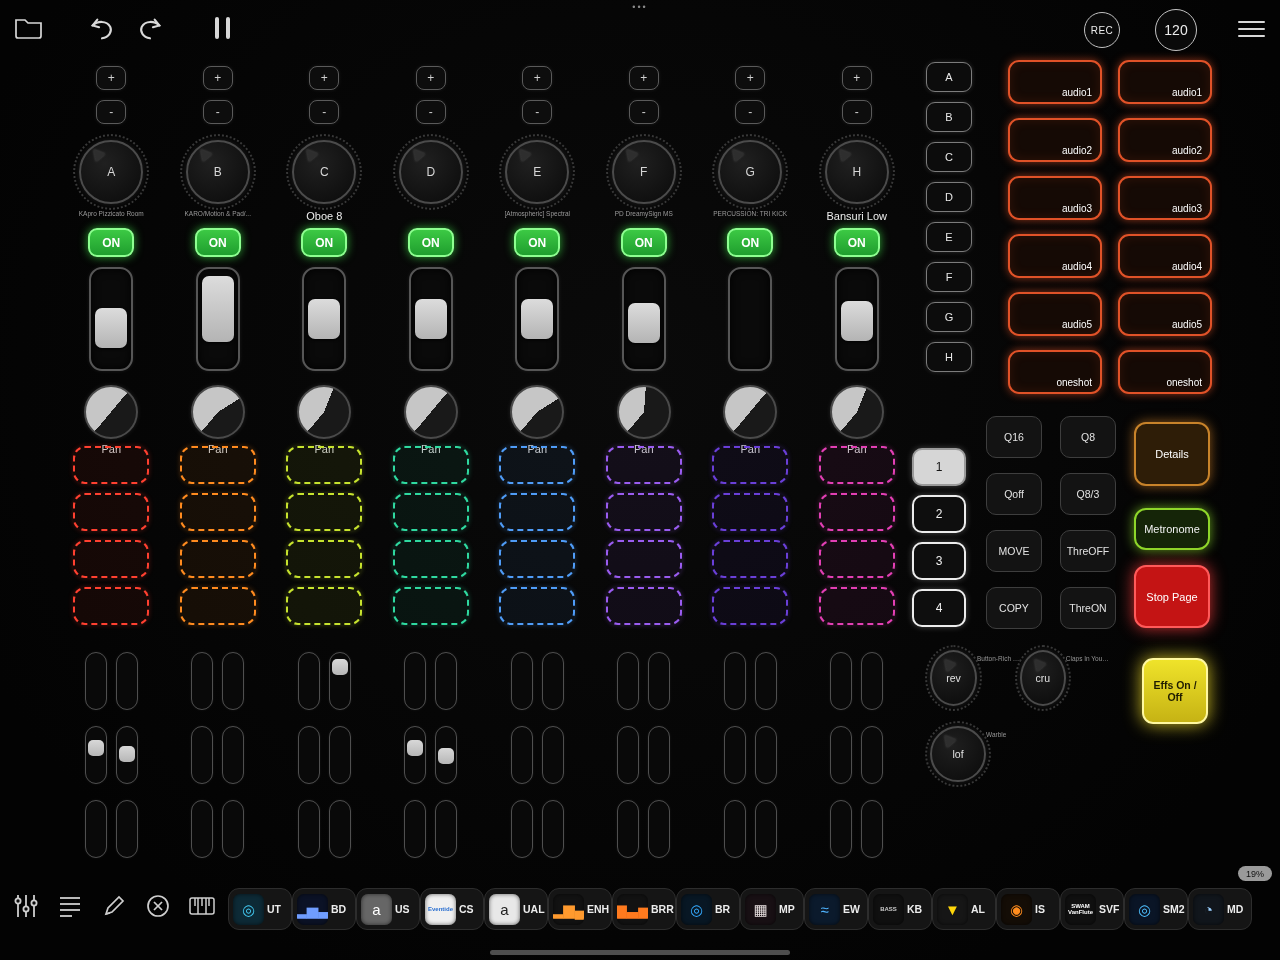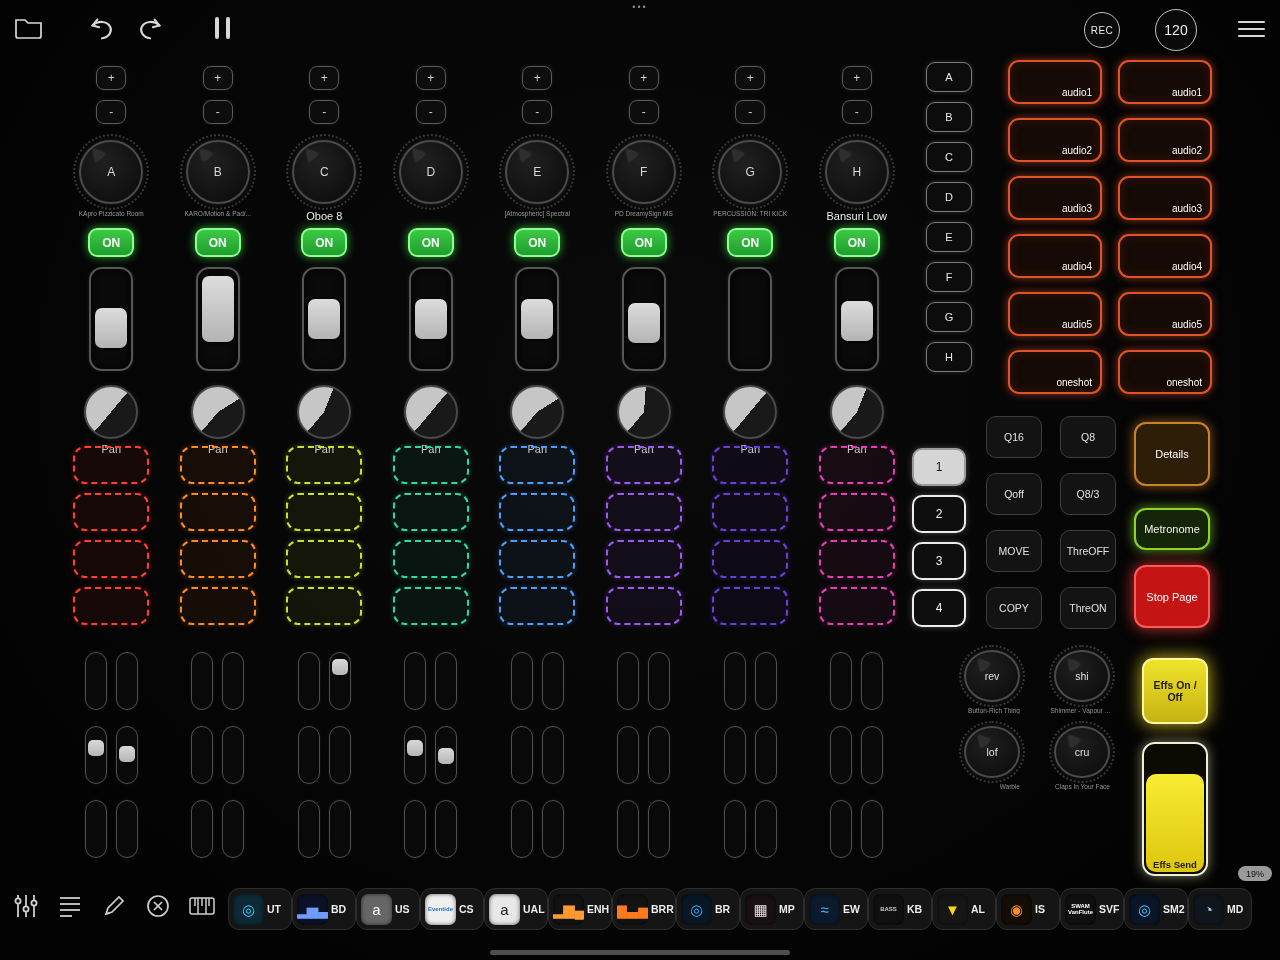--- a/index.html
+++ b/index.html
@@ -74,7 +74,7 @@
   .phandle{position:absolute;left:2px;right:2px;height:16px;background:linear-gradient(#d8d8d8,#b6b6b6);border-radius:5px;}
   
   #fx{position:absolute;left:930px;top:650px;display:grid;grid-template-columns:repeat(2,90px);row-gap:12px;}
-  .fxknob{display:flex;flex-direction:column;align-items:flex-end;height:64px;}
+  .fxknob{display:flex;flex-direction:row;align-items:flex-start;height:64px;}
   .fxcircle{position:relative;width:52px;height:52px;border-radius:50%;background:radial-gradient(circle at 40% 35%,#1f1f1f,#0a0a0a);
     border:2px solid #4b4b4b;outline:2px dotted #383838;outline-offset:3px;display:flex;align-items:center;justify-content:center;
     box-shadow:0 0 6px rgba(255,255,255,.1);}

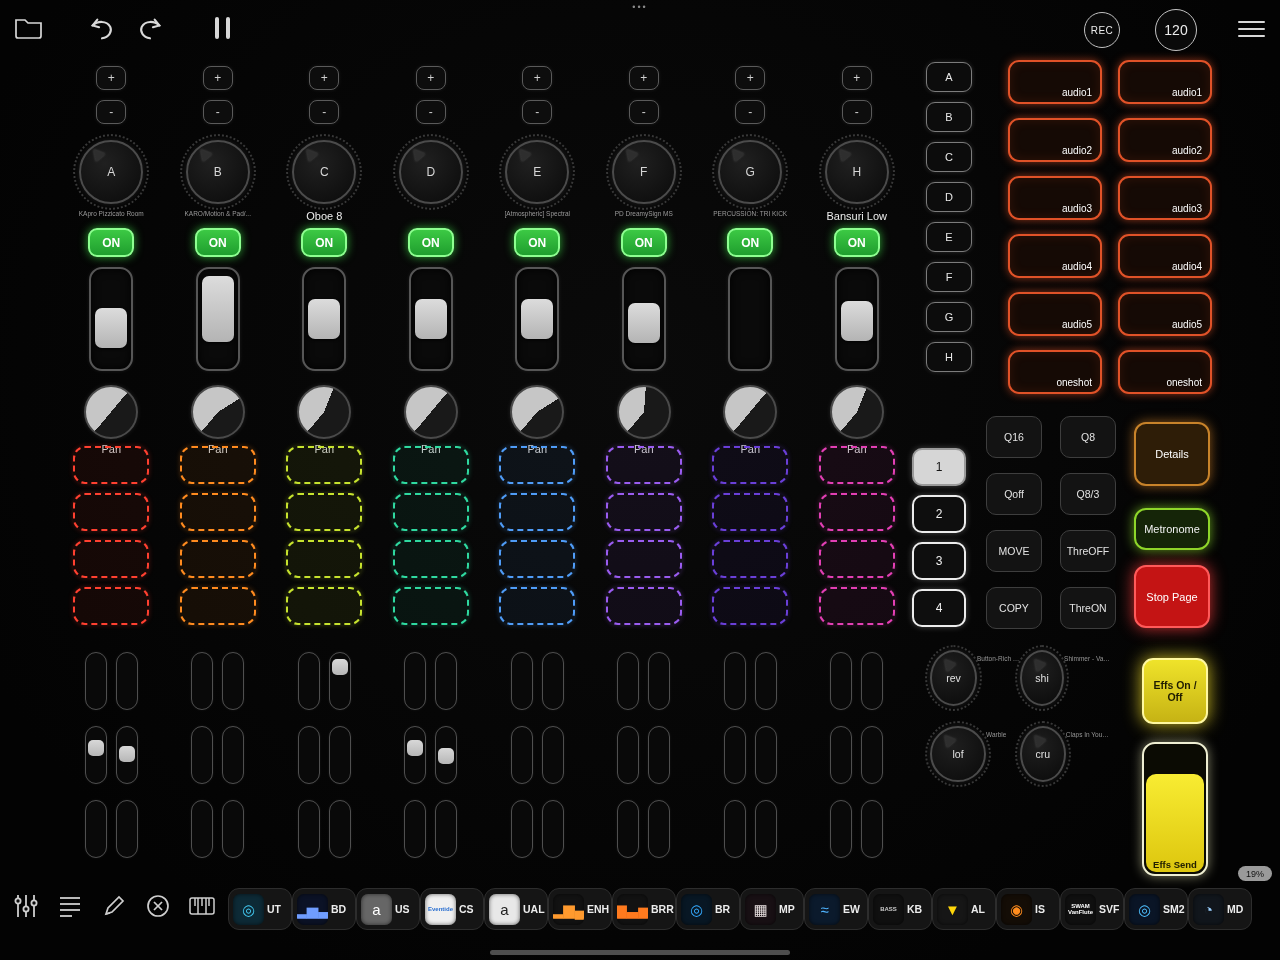--- a/index.html
+++ b/index.html
@@ -486,13 +486,6 @@
       <span class="fxshort">rev</span>
     </div>
     <div class="fxname">Button-Rich Thing</div>
-  </div>
-      <div class="fxknob">
-    <div class="fxcircle">
-      <div class="kpointer"></div>
-      <span class="fxshort">shi</span>
-    </div>
-    <div class="fxname">Shimmer - Vapour ...</div>
   </div>
       <div class="fxknob">
     <div class="fxcircle">

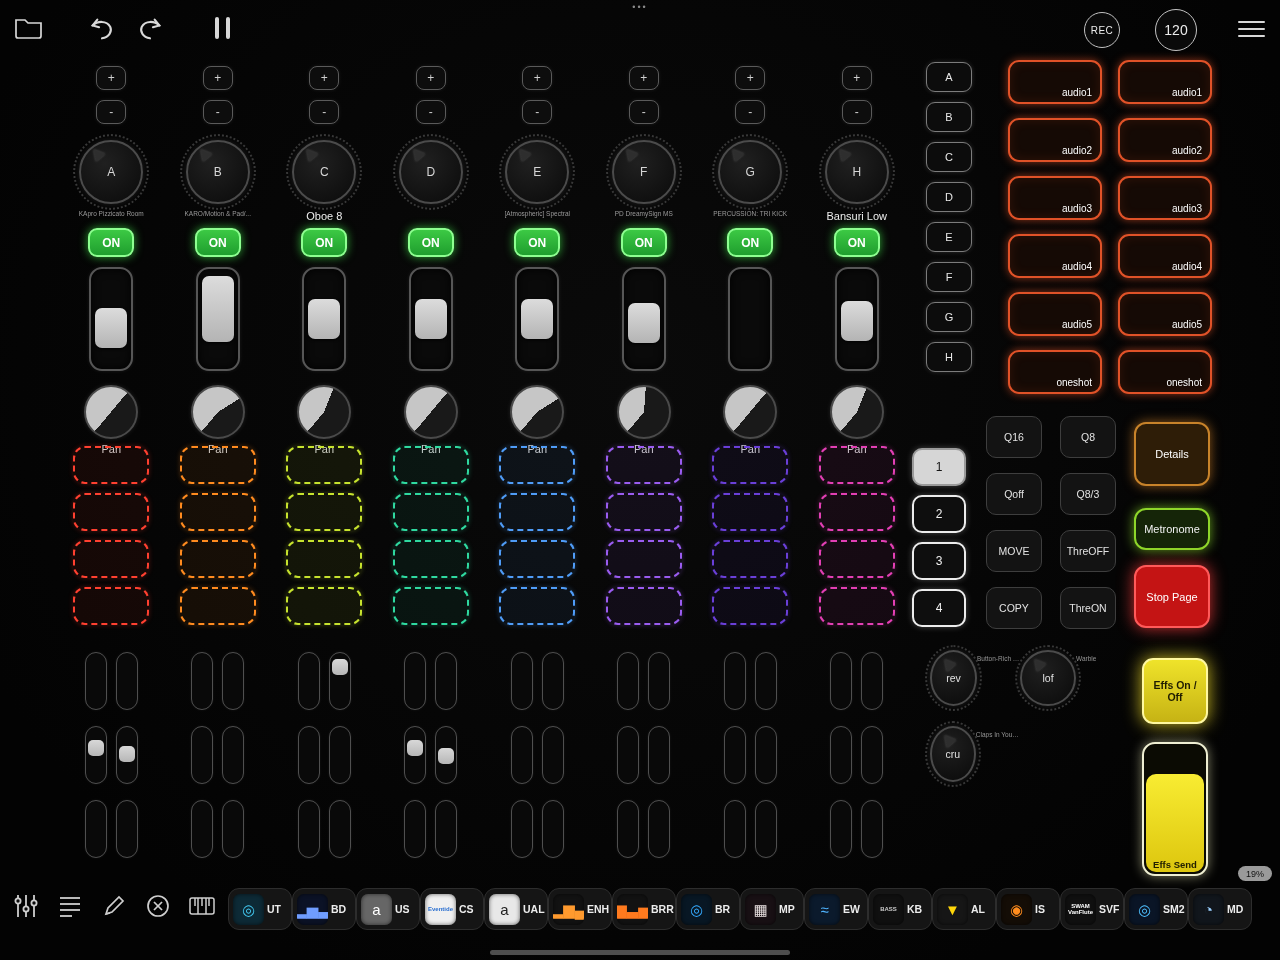--- a/index.html
+++ b/index.html
@@ -490,16 +490,16 @@
       <div class="fxknob">
     <div class="fxcircle">
       <div class="kpointer"></div>
-      <span class="fxshort">lof</span>
-    </div>
-    <div class="fxname">Warble</div>
+      <span class="fxshort">cru</span>
+    </div>
+    <div class="fxname">Claps In Your Face</div>
   </div>
       <div class="fxknob">
     <div class="fxcircle">
       <div class="kpointer"></div>
-      <span class="fxshort">cru</span>
-    </div>
-    <div class="fxname">Claps In Your Face</div>
+      <span class="fxshort">lof</span>
+    </div>
+    <div class="fxname">Warble</div>
   </div>
     </div>
 

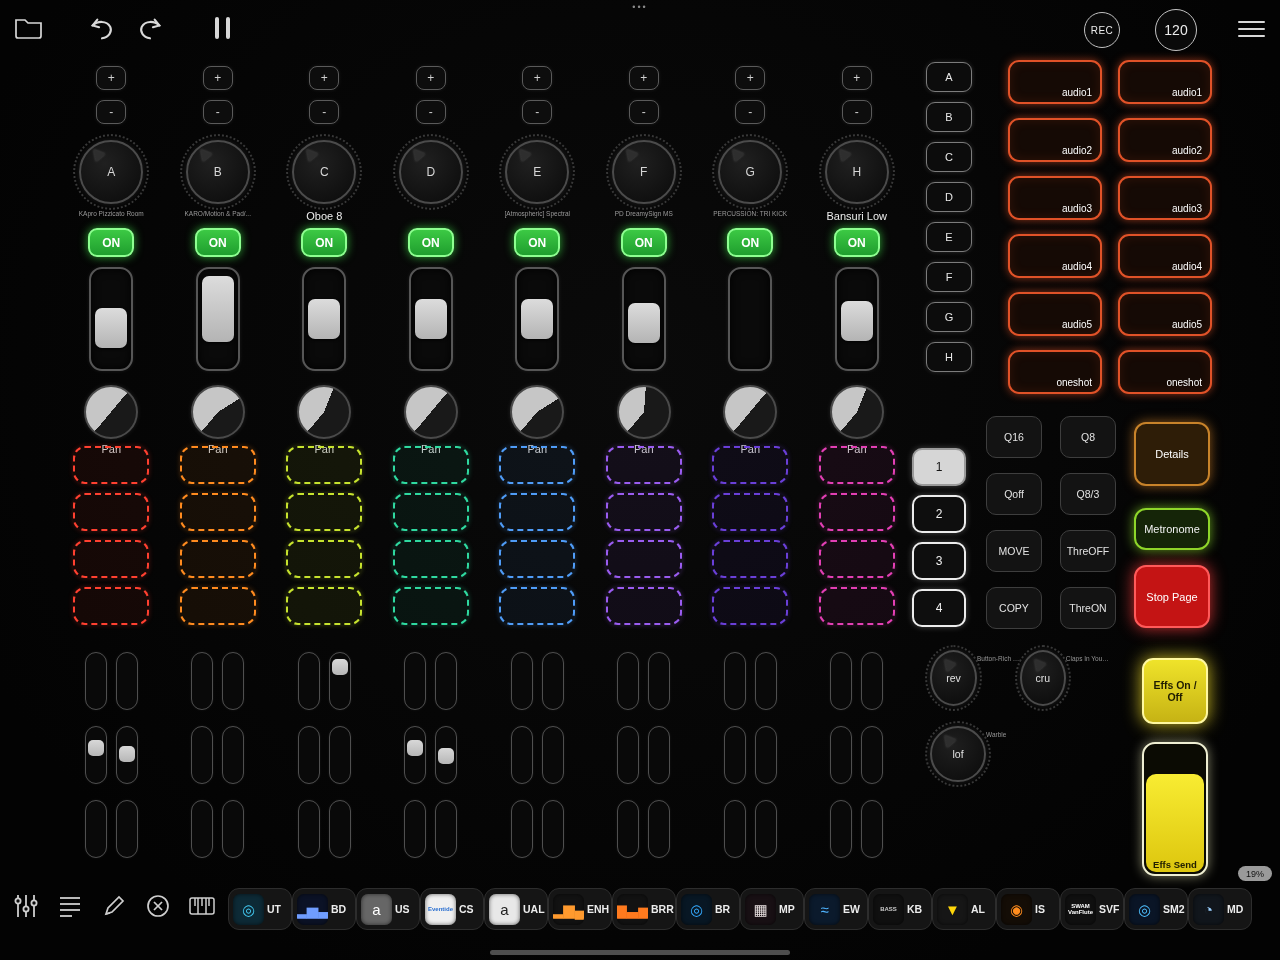--- a/index.html
+++ b/index.html
@@ -504,10 +504,6 @@
     </div>
 
   <button id="effs-btn">Effs On / Off</button>
-  <div id="effs-send">
-    <div id="effs-fill" style="height: 98.28px;"></div>
-    <div id="effs-send-label">Effs Send</div>
-  </div>
 
   <div id="dock-tools">
     <button class="tool">

